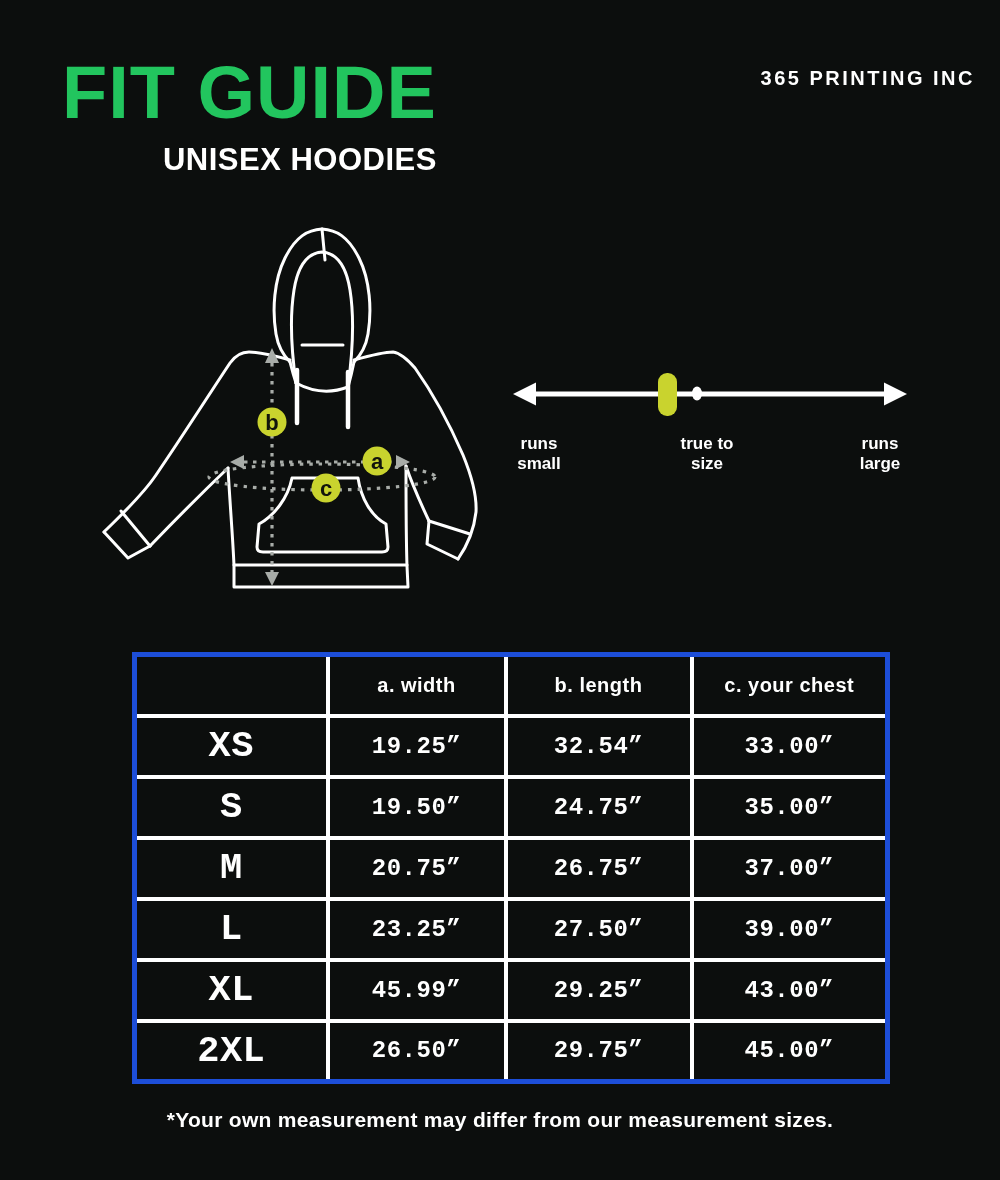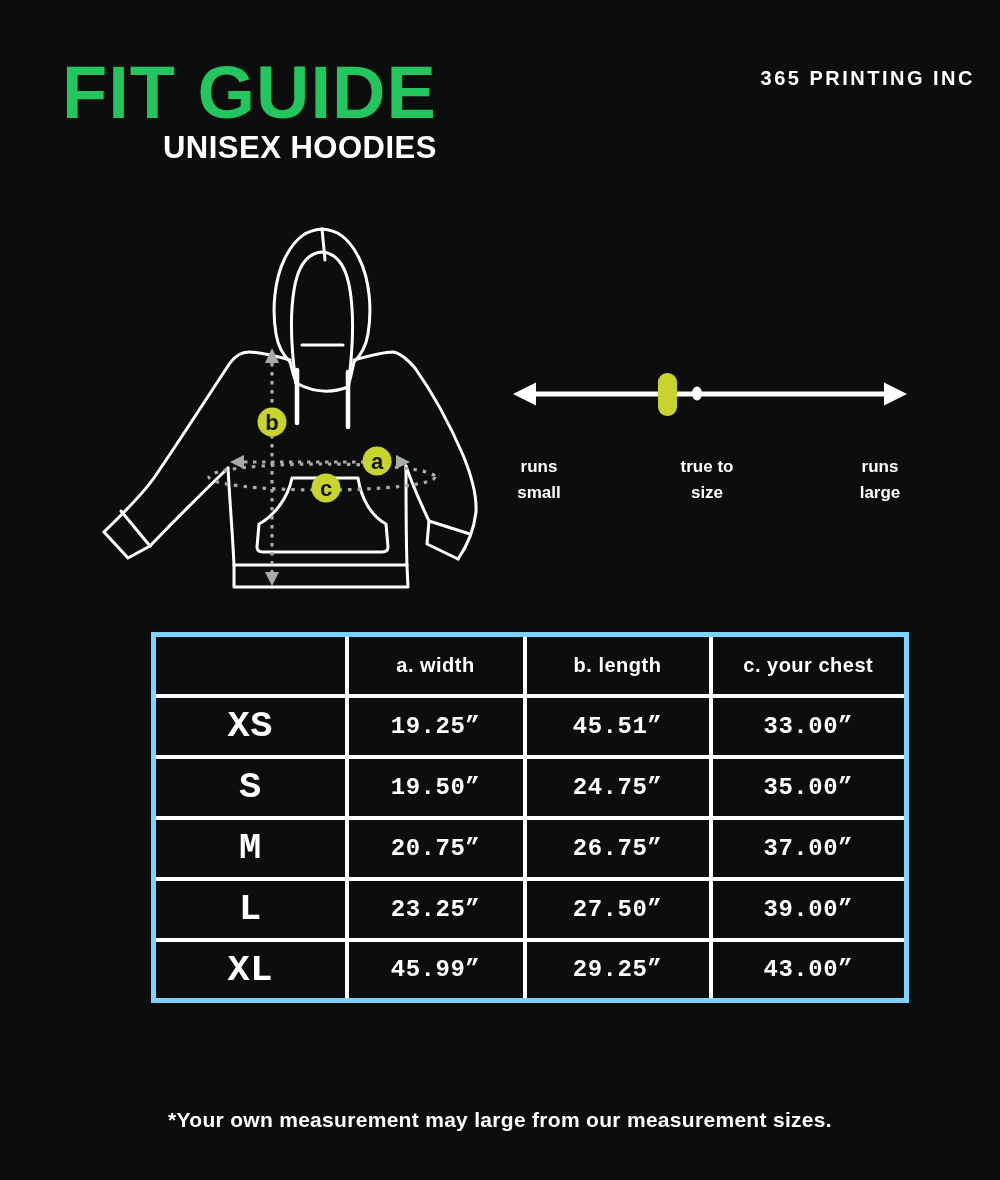--- a/index.html
+++ b/index.html
@@ -9,7 +9,7 @@
   .brand{position:absolute;top:27px;right:25px;font-size:20px;letter-spacing:2.5px;white-space:nowrap;margin-top:40px;}
   .title-block{position:absolute;left:62px;top:56px;display:inline-block;}
   .title-block h1{margin:0;font-size:74px;line-height:1.0;letter-spacing:1px;color:#22c55e;white-space:nowrap;}
-  .subtitle{font-size:31px;letter-spacing:0.5px;text-align:right;margin-top:0;color:#ffffff;}
+  .subtitle{font-size:31px;letter-spacing:0.5px;text-align:right;margin-top:12px;color:#ffffff;}
   
   .hoodie-svg{position:absolute;left:100px;top:220px;}
   

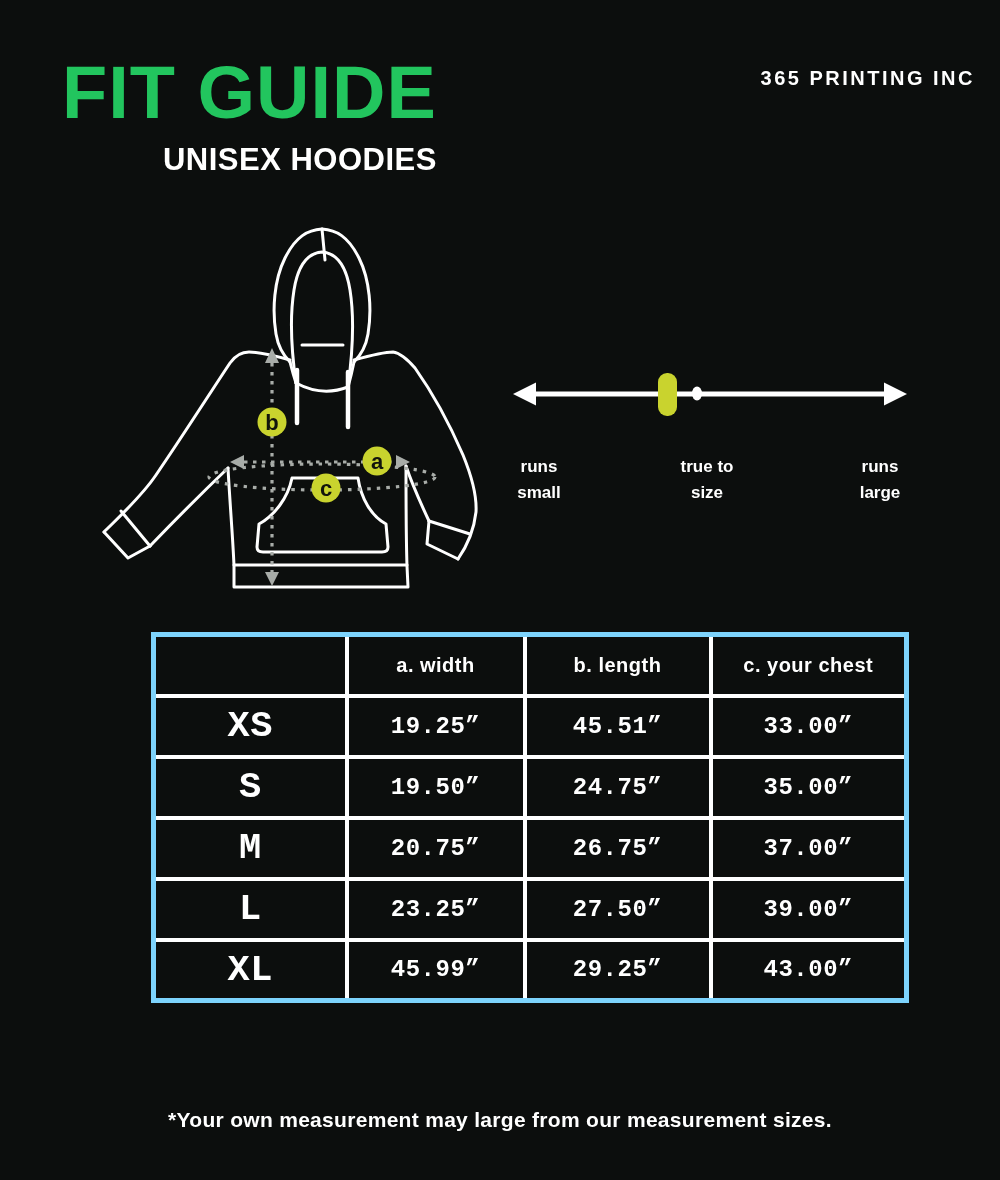--- a/index.html
+++ b/index.html
@@ -14,7 +14,7 @@
   .hoodie-svg{position:absolute;left:100px;top:220px;}
   
   .scale-svg{position:absolute;left:500px;top:370px;}
-  .scale-label{position:absolute;top:454px;font-size:17px;line-height:26px;text-align:center;white-space:pre-line;}
+  .scale-label{position:absolute;top:434px;font-size:17px;line-height:20px;text-align:center;white-space:pre-line;}
   .scale-label.left{left:489px;width:100px;}
   .scale-label.center{left:647px;width:120px;text-align:center;}
   .scale-label.right{left:830px;width:100px;}

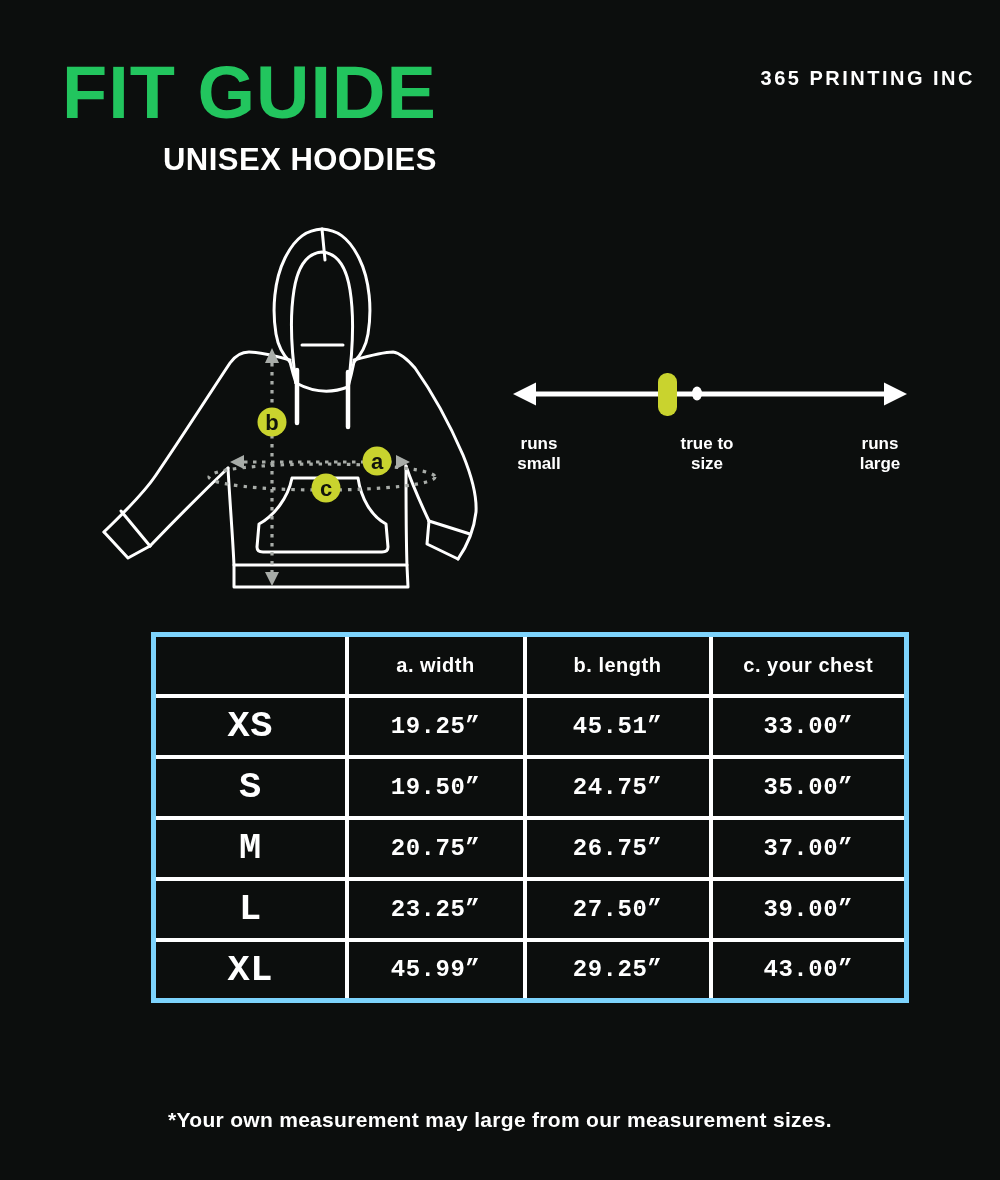--- a/index.html
+++ b/index.html
@@ -19,8 +19,8 @@
   .scale-label.center{left:647px;width:120px;text-align:center;}
   .scale-label.right{left:830px;width:100px;}
   
-  table.size-table{position:absolute;left:132px;top:632px;border-collapse:collapse;table-layout:fixed;
-        border:5px solid #7dd3fc;margin-left:19px;}
+  table.size-table{position:absolute;left:132px;top:652px;border-collapse:collapse;table-layout:fixed;
+        border:5px solid #1d4ed8;}
   .size-table th,.size-table td{border:4px solid #ffffff;text-align:center;vertical-align:middle;padding:0;}
   .size-table thead tr{height:61px;}
   .size-table tbody tr{height:61px;font-family:Liberation Mono, monospace;}

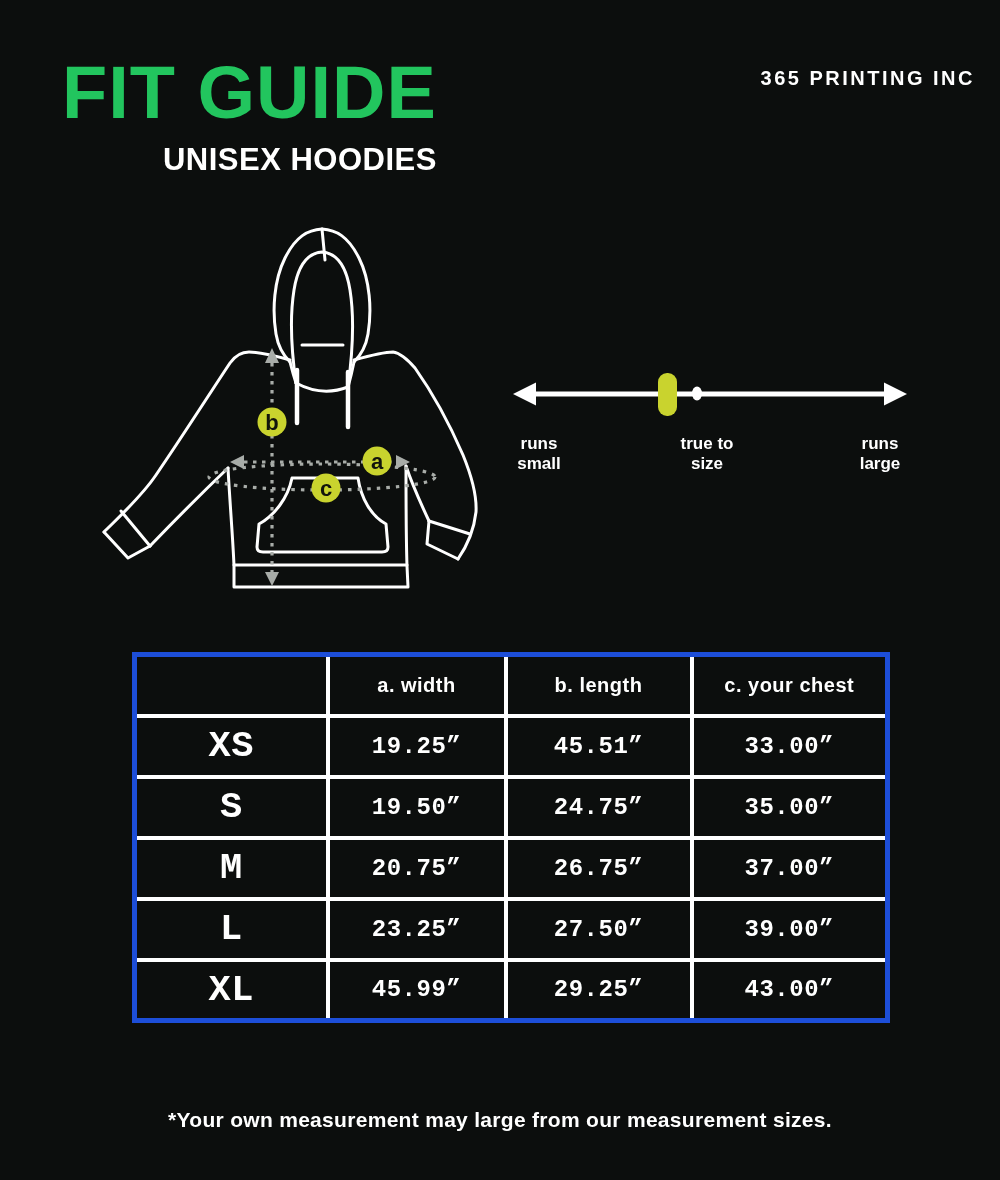--- a/index.html
+++ b/index.html
@@ -134,7 +134,7 @@
       <tr>
         <th>XS</th>
         <td>19.25”</td>
-        <td>45.51”</td>
+        <td>32.54”</td>
         <td>33.00”</td>
       </tr>
       <tr>

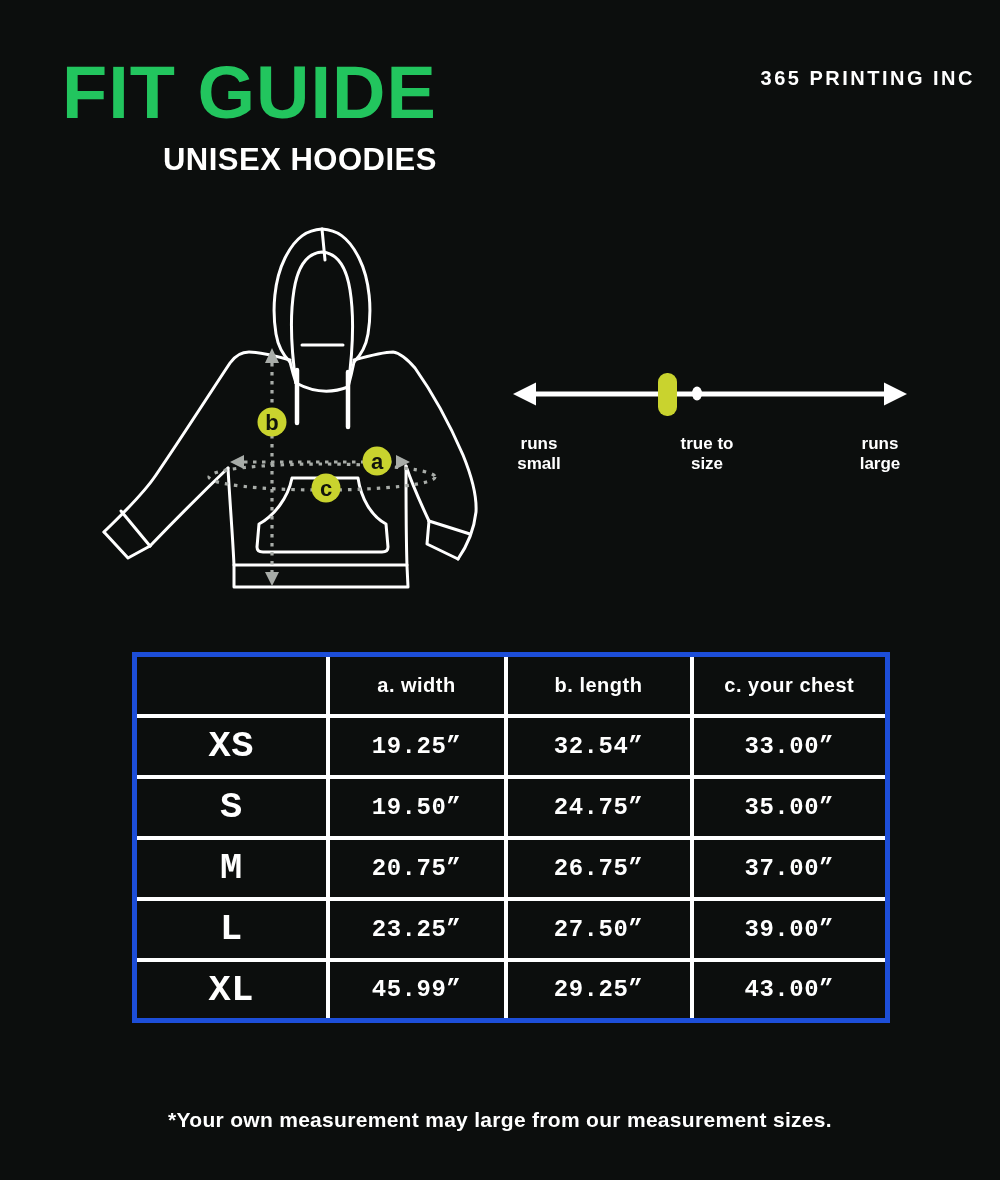--- a/index.html
+++ b/index.html
@@ -161,6 +161,12 @@
         <td>29.25”</td>
         <td>43.00”</td>
       </tr>
+      <tr>
+        <th>2XL</th>
+        <td>26.50”</td>
+        <td>29.75”</td>
+        <td>45.00”</td>
+      </tr>
     </tbody>
   </table>
 

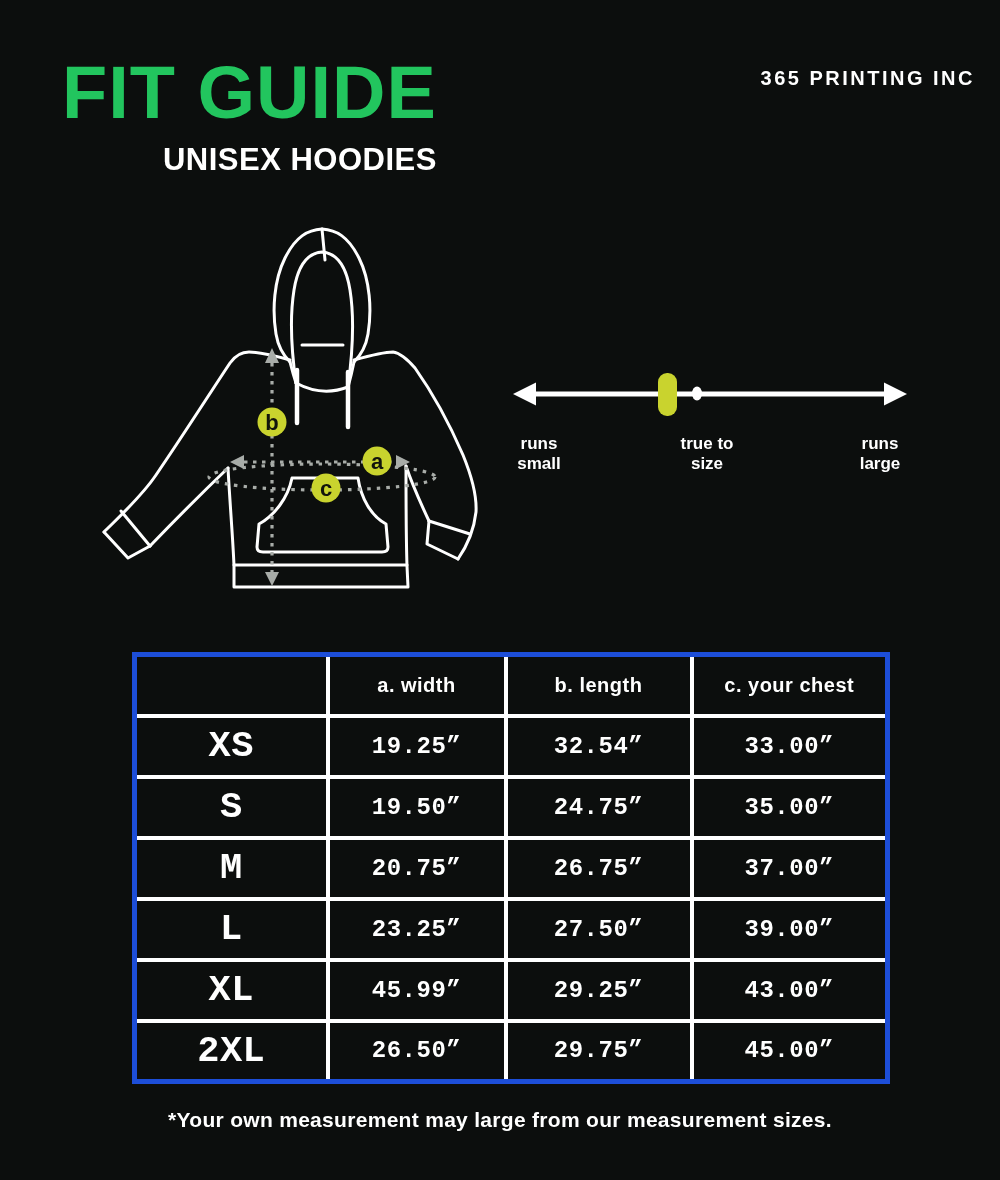--- a/index.html
+++ b/index.html
@@ -170,7 +170,7 @@
     </tbody>
   </table>
 
-  <div class="footnote">*Your own measurement may large from our measurement sizes.</div>
+  <div class="footnote">*Your own measurement may differ from our measurement sizes.</div>
 
 </div>
 

